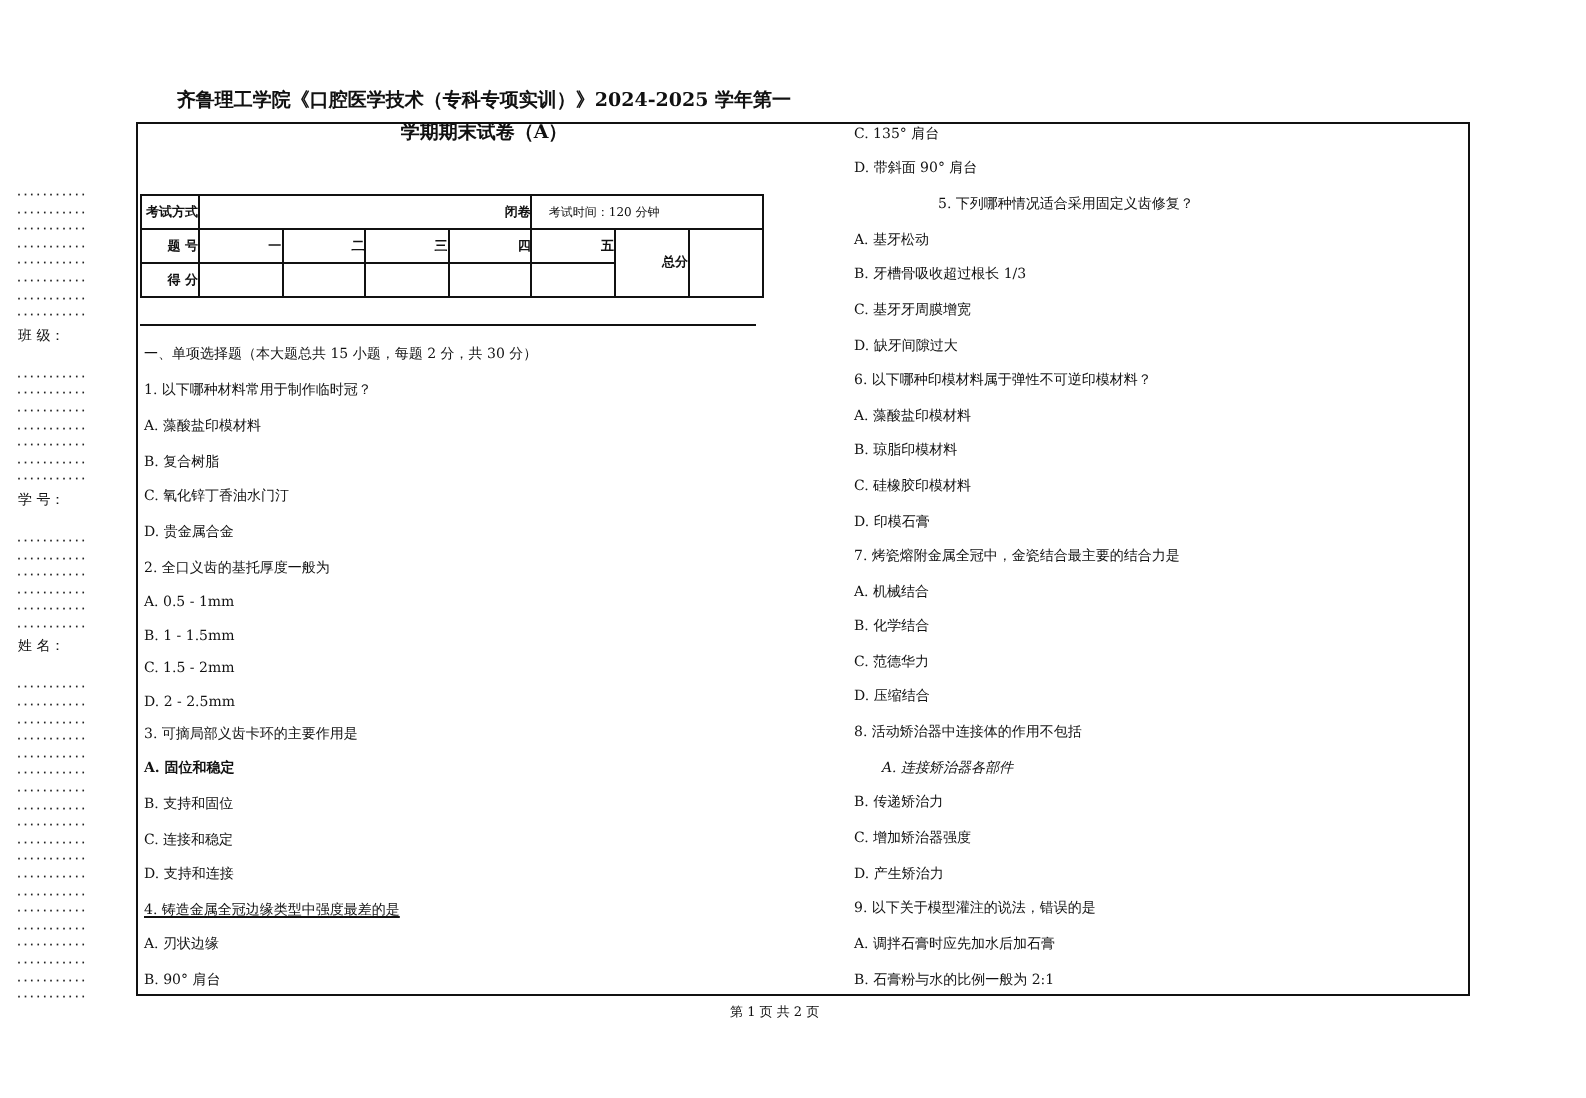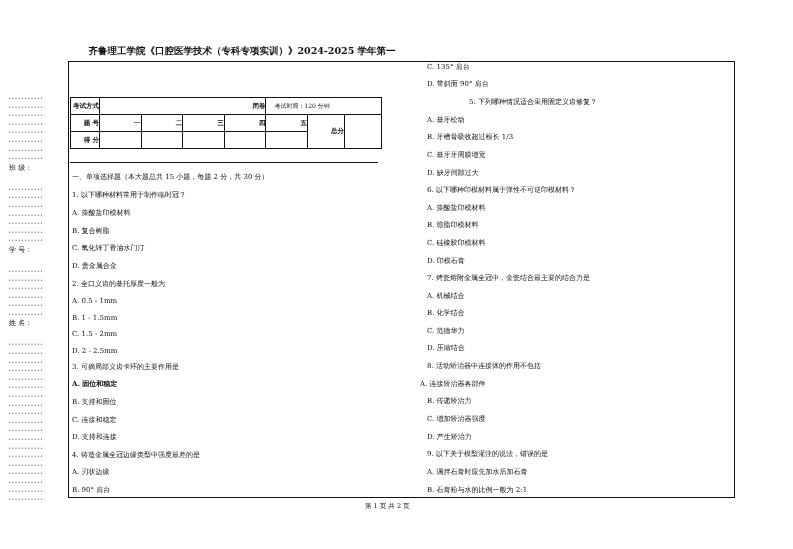--- a/index.html
+++ b/index.html
@@ -78,6 +78,7 @@
 
 <div class="left-col">
   <div class="title">齐鲁理工学院《口腔医学技术（专科专项实训）》2024-2025 学年第一</div>
+  <div class="title">学期期末试卷（A）</div>
 </div>
 
 <table class="score">

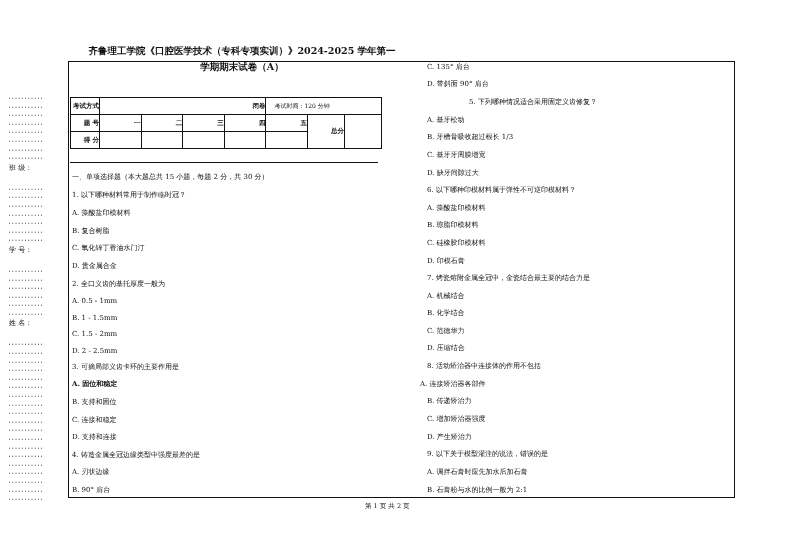--- a/index.html
+++ b/index.html
@@ -150,7 +150,7 @@
 <div class="q" style="left:427px; top:326px;text-align:right;">C. 范德华力</div>
 <div class="q" style="left:427px; top:343px;">D. 压缩结合</div>
 <div class="q" style="left:427px; top:361px;">8. 活动矫治器中连接体的作用不包括</div>
-<div class="q" style="left:420px; top:379px;">A. 连接矫治器各部件</div>
+<div class="q" style="left:441px; top:379px;font-style:italic;">A. 连接矫治器各部件</div>
 <div class="q" style="left:427px; top:396px;">B. 传递矫治力</div>
 <div class="q" style="left:427px; top:414px;">C. 增加矫治器强度</div>
 <div class="q" style="left:427px; top:432px;">D. 产生矫治力</div>

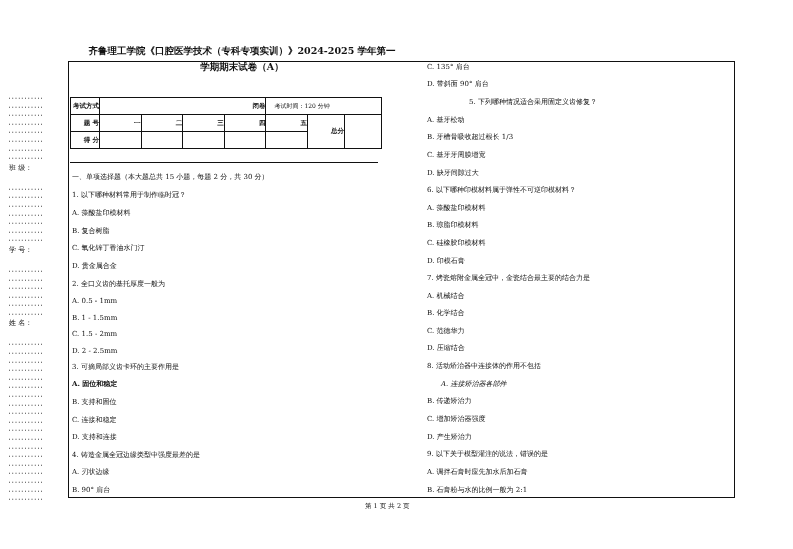--- a/index.html
+++ b/index.html
@@ -128,7 +128,7 @@
 <div class="q" style="left:72px; top:397px;">B. 支持和固位</div>
 <div class="q" style="left:72px; top:415px;">C. 连接和稳定</div>
 <div class="q" style="left:72px; top:432px;">D. 支持和连接</div>
-<div class="q" style="left:72px; top:450px;">4. 铸造金属全冠边缘类型中强度最差的是</div>
+<div class="q" style="left:72px; top:450px;text-decoration:underline;">4. 铸造金属全冠边缘类型中强度最差的是</div>
 <div class="q" style="left:72px; top:467px;">A. 刃状边缘</div>
 <div class="q" style="left:72px; top:485px;">B. 90° 肩台</div>
 

